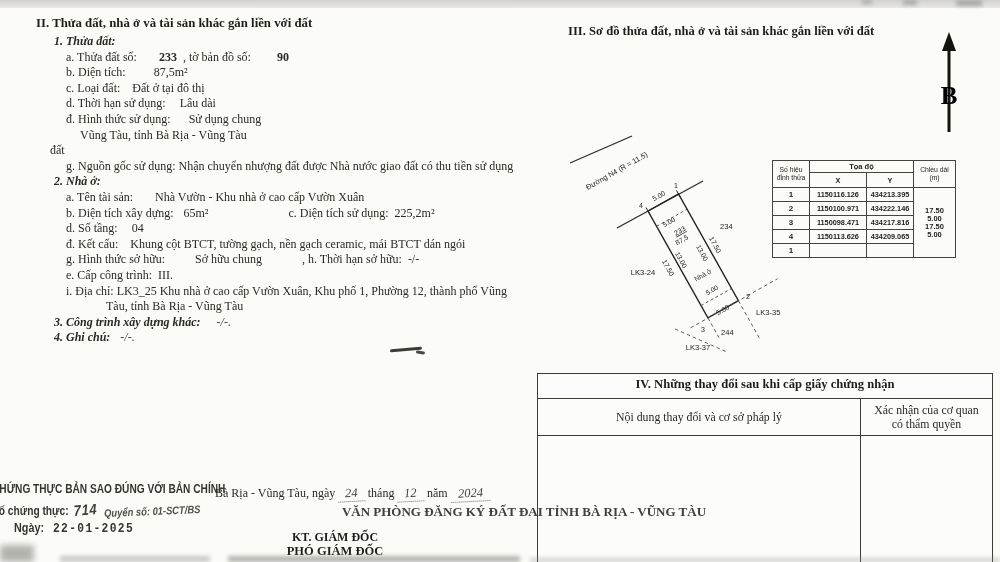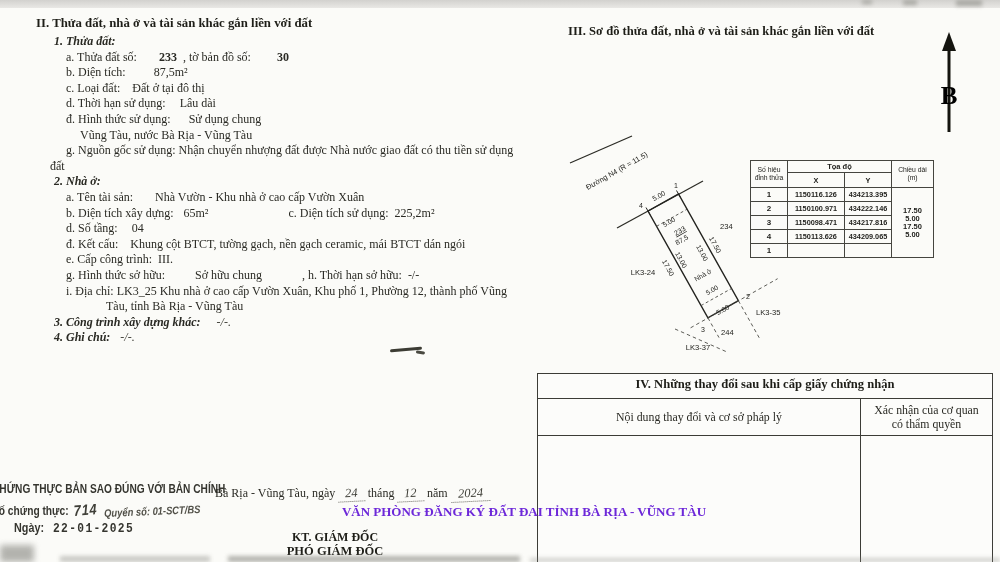--- a/index.html
+++ b/index.html
@@ -94,7 +94,7 @@
     <div class="ln ind1 bi">1. Thửa đất:</div>
 
     <div class="ln ind2">
-      <span>a. Thửa đất số:</span><span class="b ml22">233</span><span class="ml6">, tờ bản đồ số:</span><span class="b ml26">30</span>
+      <span>a. Thửa đất số:</span><span class="b ml22">233</span><span class="ml6">, tờ bản đồ số:</span><span class="b ml26">90</span>
     </div>
     <div class="ln ind2">
       <span>b. Diện tích:</span><span class="ml28">87,5m²</span>

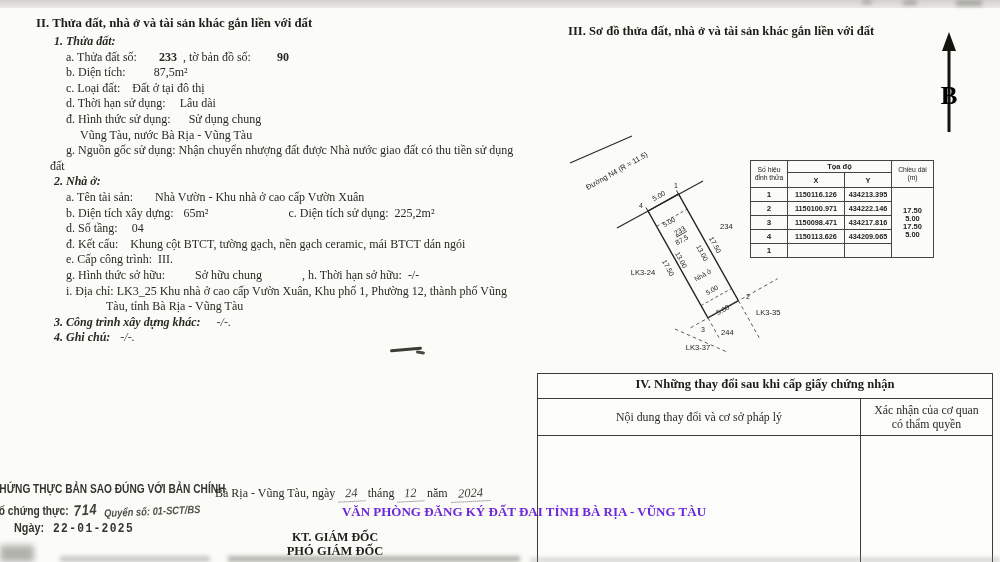--- a/index.html
+++ b/index.html
@@ -108,7 +108,7 @@
     <div class="ln ind2">
       <span>đ. Hình thức sử dụng:</span><span class="ml18">Sử dụng chung</span>
     </div>
-    <div class="ln ind2 wrap2e">Vũng Tàu, nước Bà Rịa - Vũng Tàu</div>
+    <div class="ln ind2 wrap2e">Vũng Tàu, tỉnh Bà Rịa - Vũng Tàu</div>
     <div class="ln ind2">g. Nguồn gốc sử dụng:  Nhận chuyển nhượng đất được Nhà nước giao đất có thu tiền sử dụng</div>
     <div class="ln ind2 wrap2g">đất</div>
 

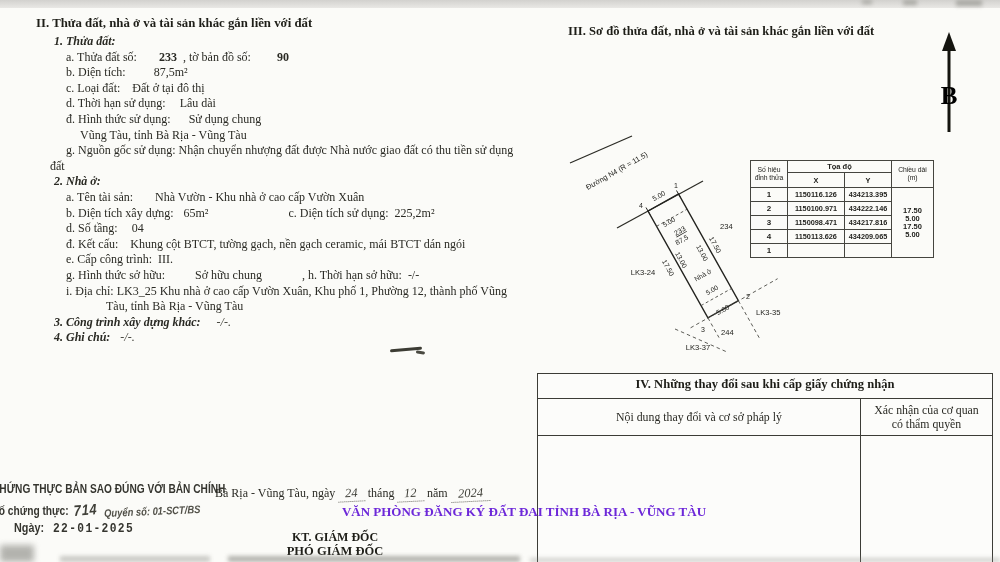--- a/index.html
+++ b/index.html
@@ -109,8 +109,8 @@
       <span>đ. Hình thức sử dụng:</span><span class="ml18">Sử dụng chung</span>
     </div>
     <div class="ln ind2 wrap2e">Vũng Tàu, tỉnh Bà Rịa - Vũng Tàu</div>
+    <div class="ln ind2 wrap2g">đất</div>
     <div class="ln ind2">g. Nguồn gốc sử dụng:  Nhận chuyển nhượng đất được Nhà nước giao đất có thu tiền sử dụng</div>
-    <div class="ln ind2 wrap2g">đất</div>
 
     <div class="ln ind1 bi">2. Nhà ở:</div>
 

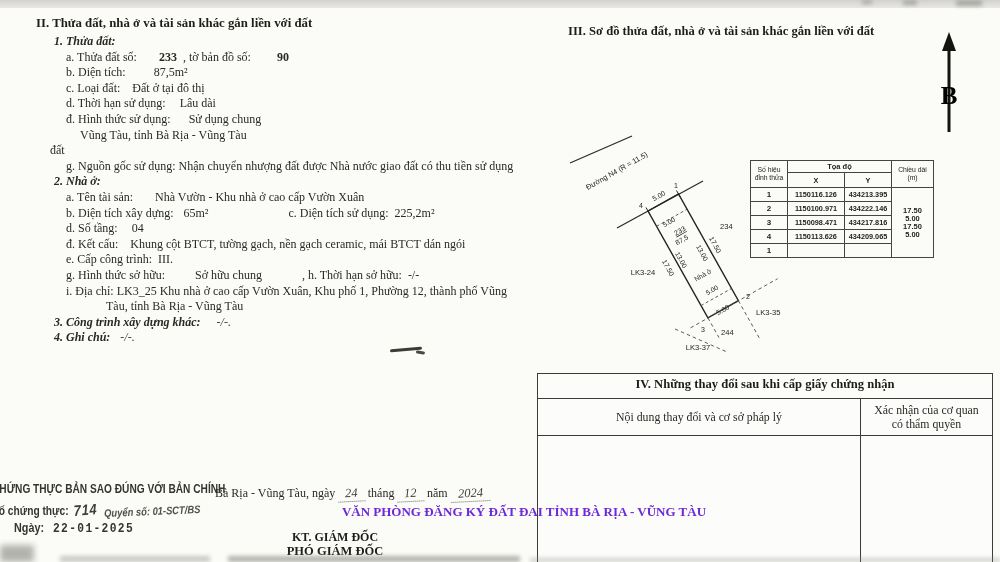--- a/index.html
+++ b/index.html
@@ -30,7 +30,7 @@
   .diagram-svg{position:absolute;left:540px;top:125px;font-family:"Liberation Sans",sans-serif;}
   .diagram-svg text{fill:#23231f;}
   
-  .coords{position:absolute;left:750px;top:160px;border-collapse:collapse;
+  .coords{position:absolute;left:772px;top:160px;border-collapse:collapse;
           font-family:"Liberation Sans",sans-serif;color:#23231f;}
   .coords td{border:1px solid #45453f;text-align:center;vertical-align:middle;padding:0;}
   .coords .hvx{width:36px;font-size:6.8px;line-height:8px;}

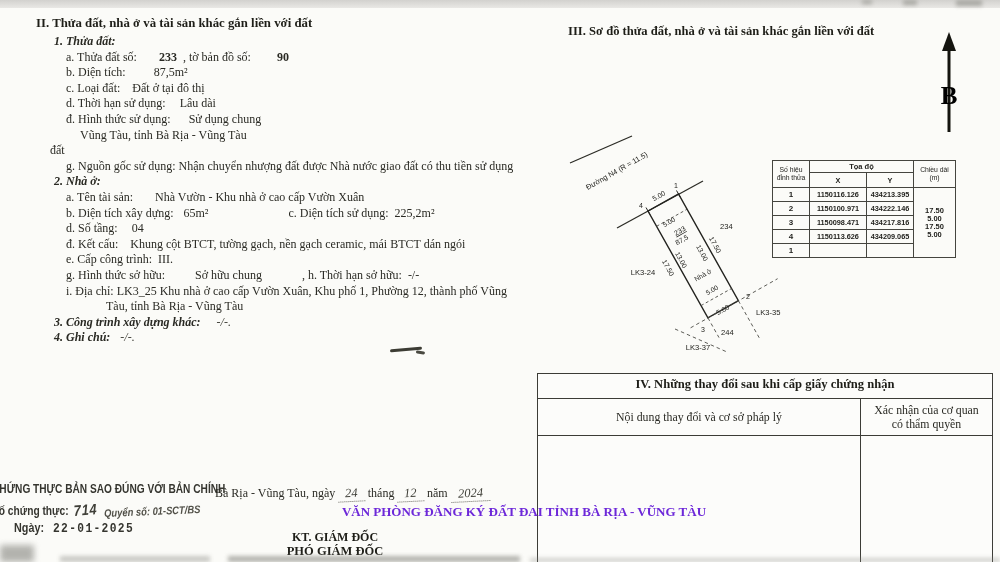--- a/index.html
+++ b/index.html
@@ -127,10 +127,10 @@
       <span>đ. Kết cấu:</span><span class="ml12">Khung cột BTCT, tường gạch, nền gạch ceramic, mái BTCT dán ngói</span>
     </div>
     <div class="ln ind2">
+      <span>g. Hình thức sở hữu:</span><span class="ml30">Sở hữu chung</span><span class="ml40">, h. Thời hạn sở hữu:</span><span class="ml6">-/-</span>
+    </div>
+    <div class="ln ind2">
       <span>e. Cấp công trình:</span><span class="ml6">III.</span>
-    </div>
-    <div class="ln ind2">
-      <span>g. Hình thức sở hữu:</span><span class="ml30">Sở hữu chung</span><span class="ml40">, h. Thời hạn sở hữu:</span><span class="ml6">-/-</span>
     </div>
     <div class="ln ind2">i. Địa chỉ: LK3_25 Khu nhà ở cao cấp Vườn Xuân, Khu phố 1, Phường 12, thành phố Vũng</div>
     <div class="ln ind2 wrap2i">Tàu, tỉnh Bà Rịa - Vũng Tàu</div>

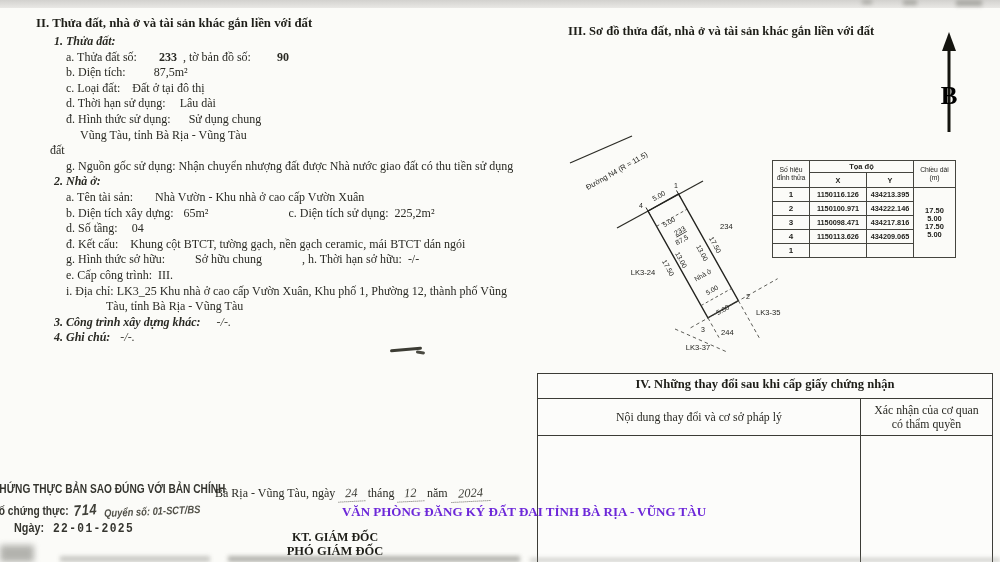--- a/index.html
+++ b/index.html
@@ -68,7 +68,7 @@
   .place-date .hd{font-size:12.5px;border-bottom:1.5px dotted #6b6a62;padding:0 7px;
                   display:inline-block;transform:rotate(-3deg);}
   .org-line{position:absolute;left:298px;top:504px;width:452px;text-align:center;
-            font-weight:bold;font-size:13px;color:#6d28d9;white-space:nowrap;}
+            font-weight:bold;font-size:13px;color:#404040;white-space:nowrap;}
   .kt-line{position:absolute;left:255px;top:530px;width:160px;text-align:center;
            font-weight:bold;font-size:12px;color:#1e1e18;}
   .pho-line{position:absolute;left:245px;top:544px;width:180px;text-align:center;

